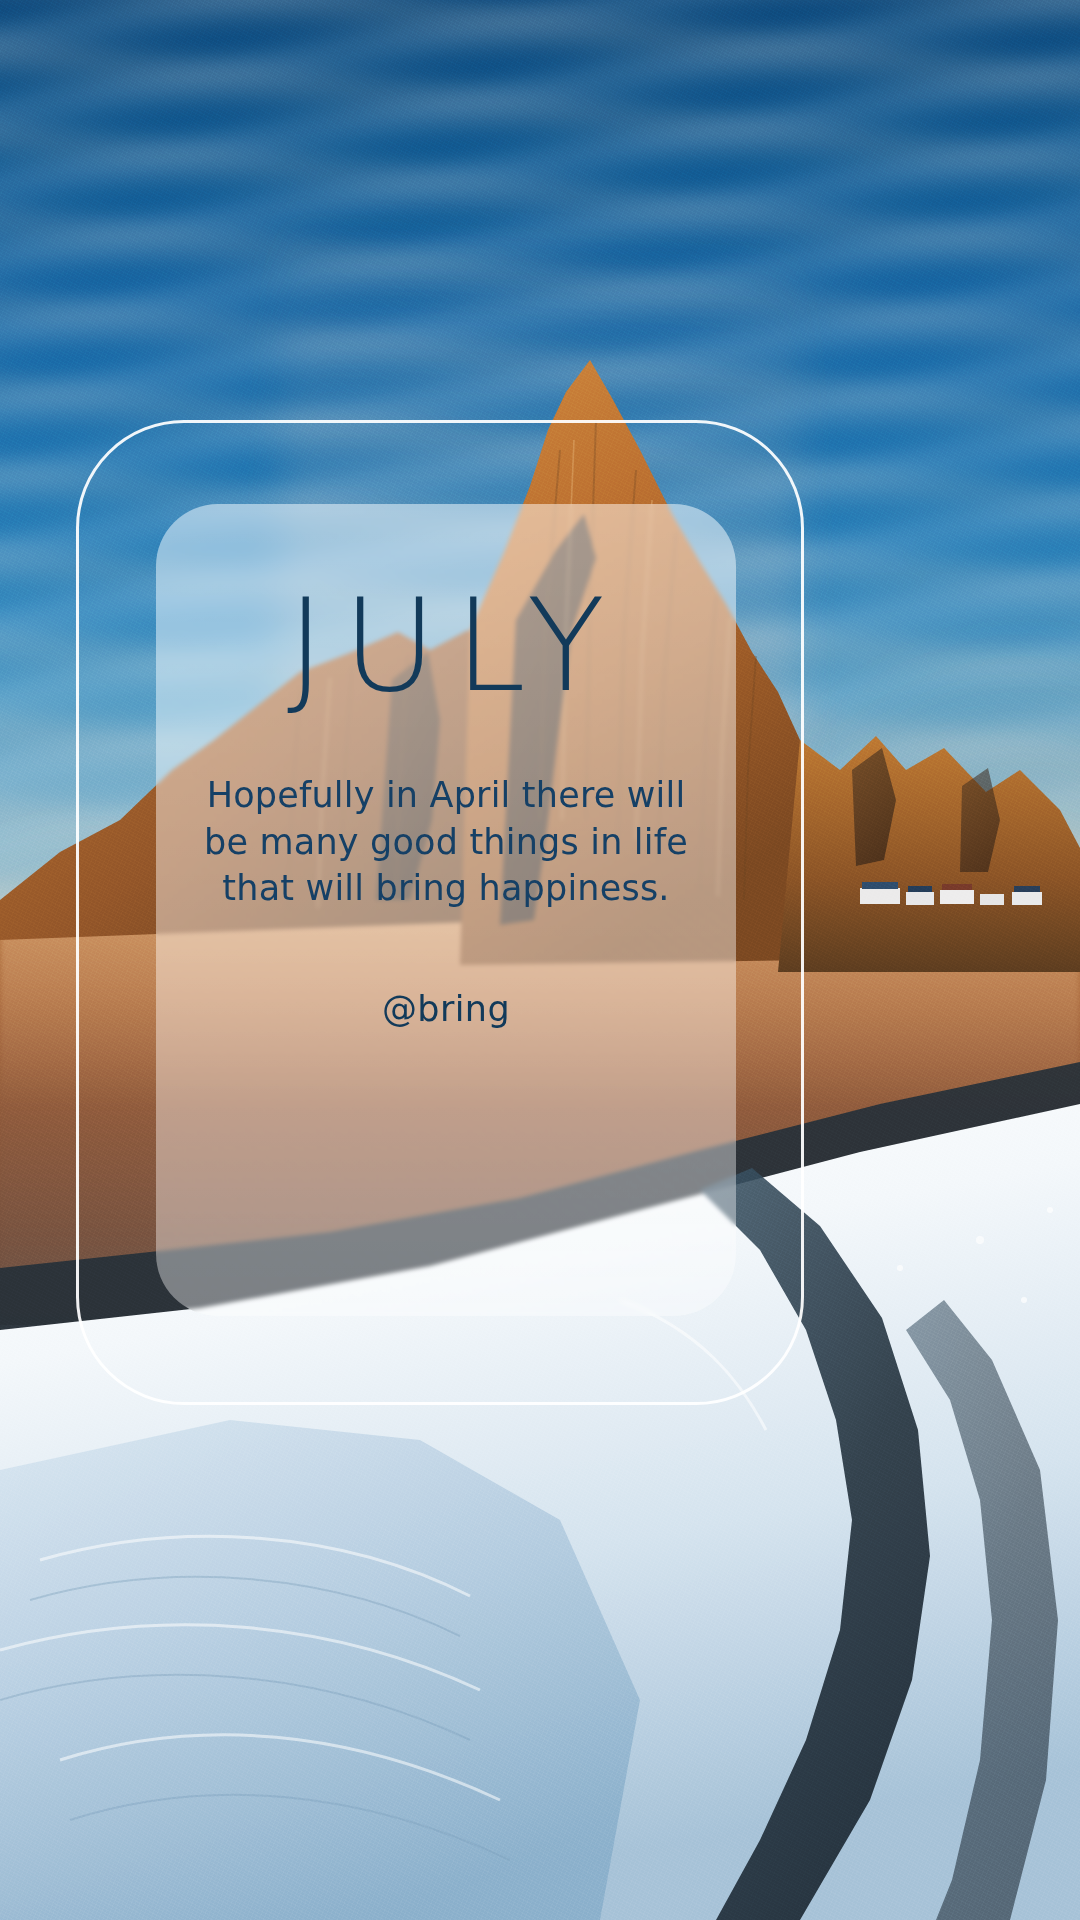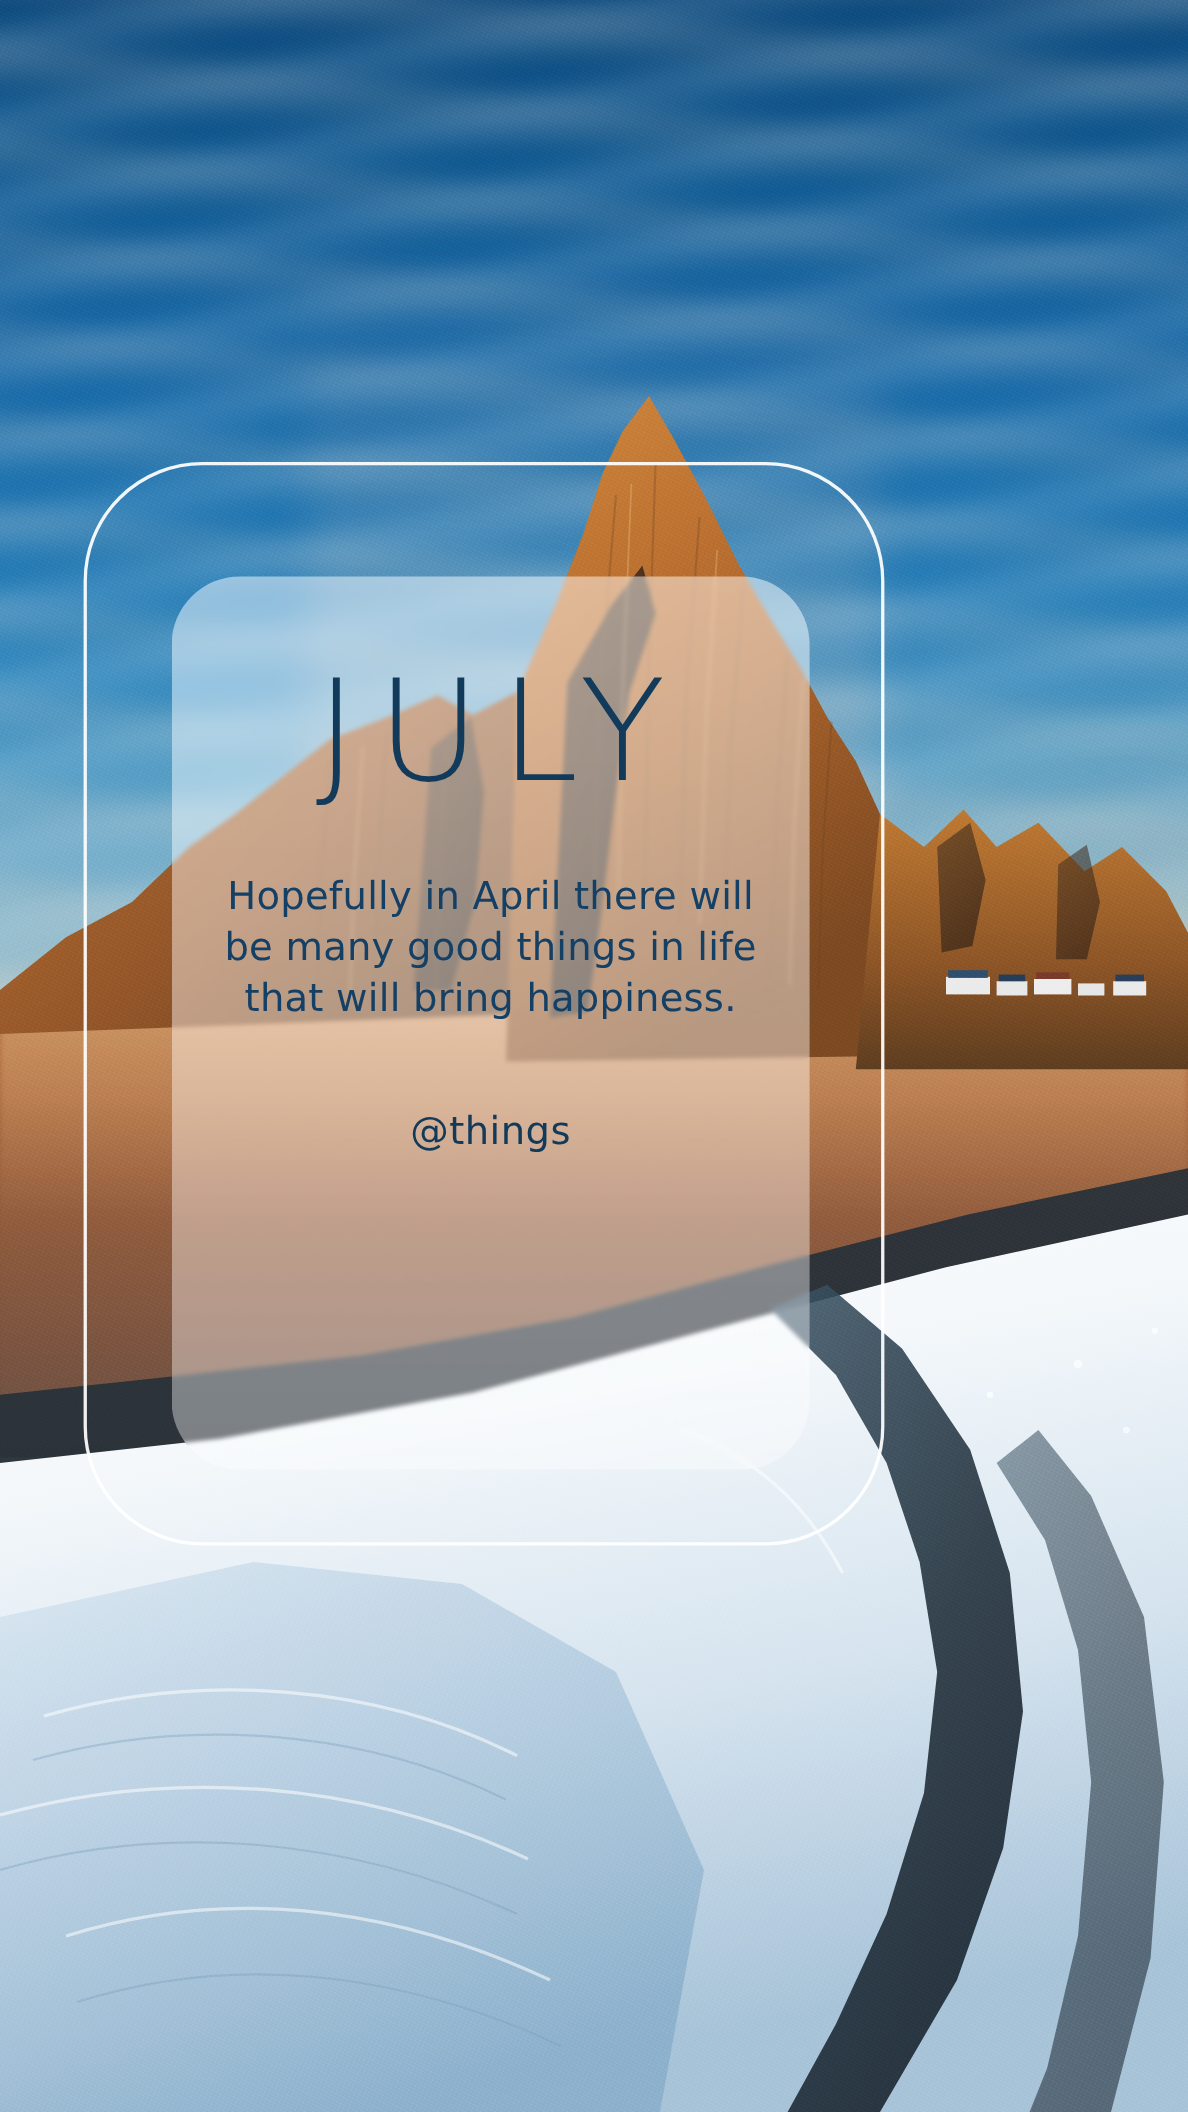--- a/index.html
+++ b/index.html
@@ -112,7 +112,7 @@
   
   .card{
     position:absolute;
-    left:156px;top:524px;
+    left:156px;top:504px;
     width:580px;height:812px;
     border-radius:62px;
     background:linear-gradient(180deg, rgba(255,255,255,.50), rgba(255,255,255,.38));

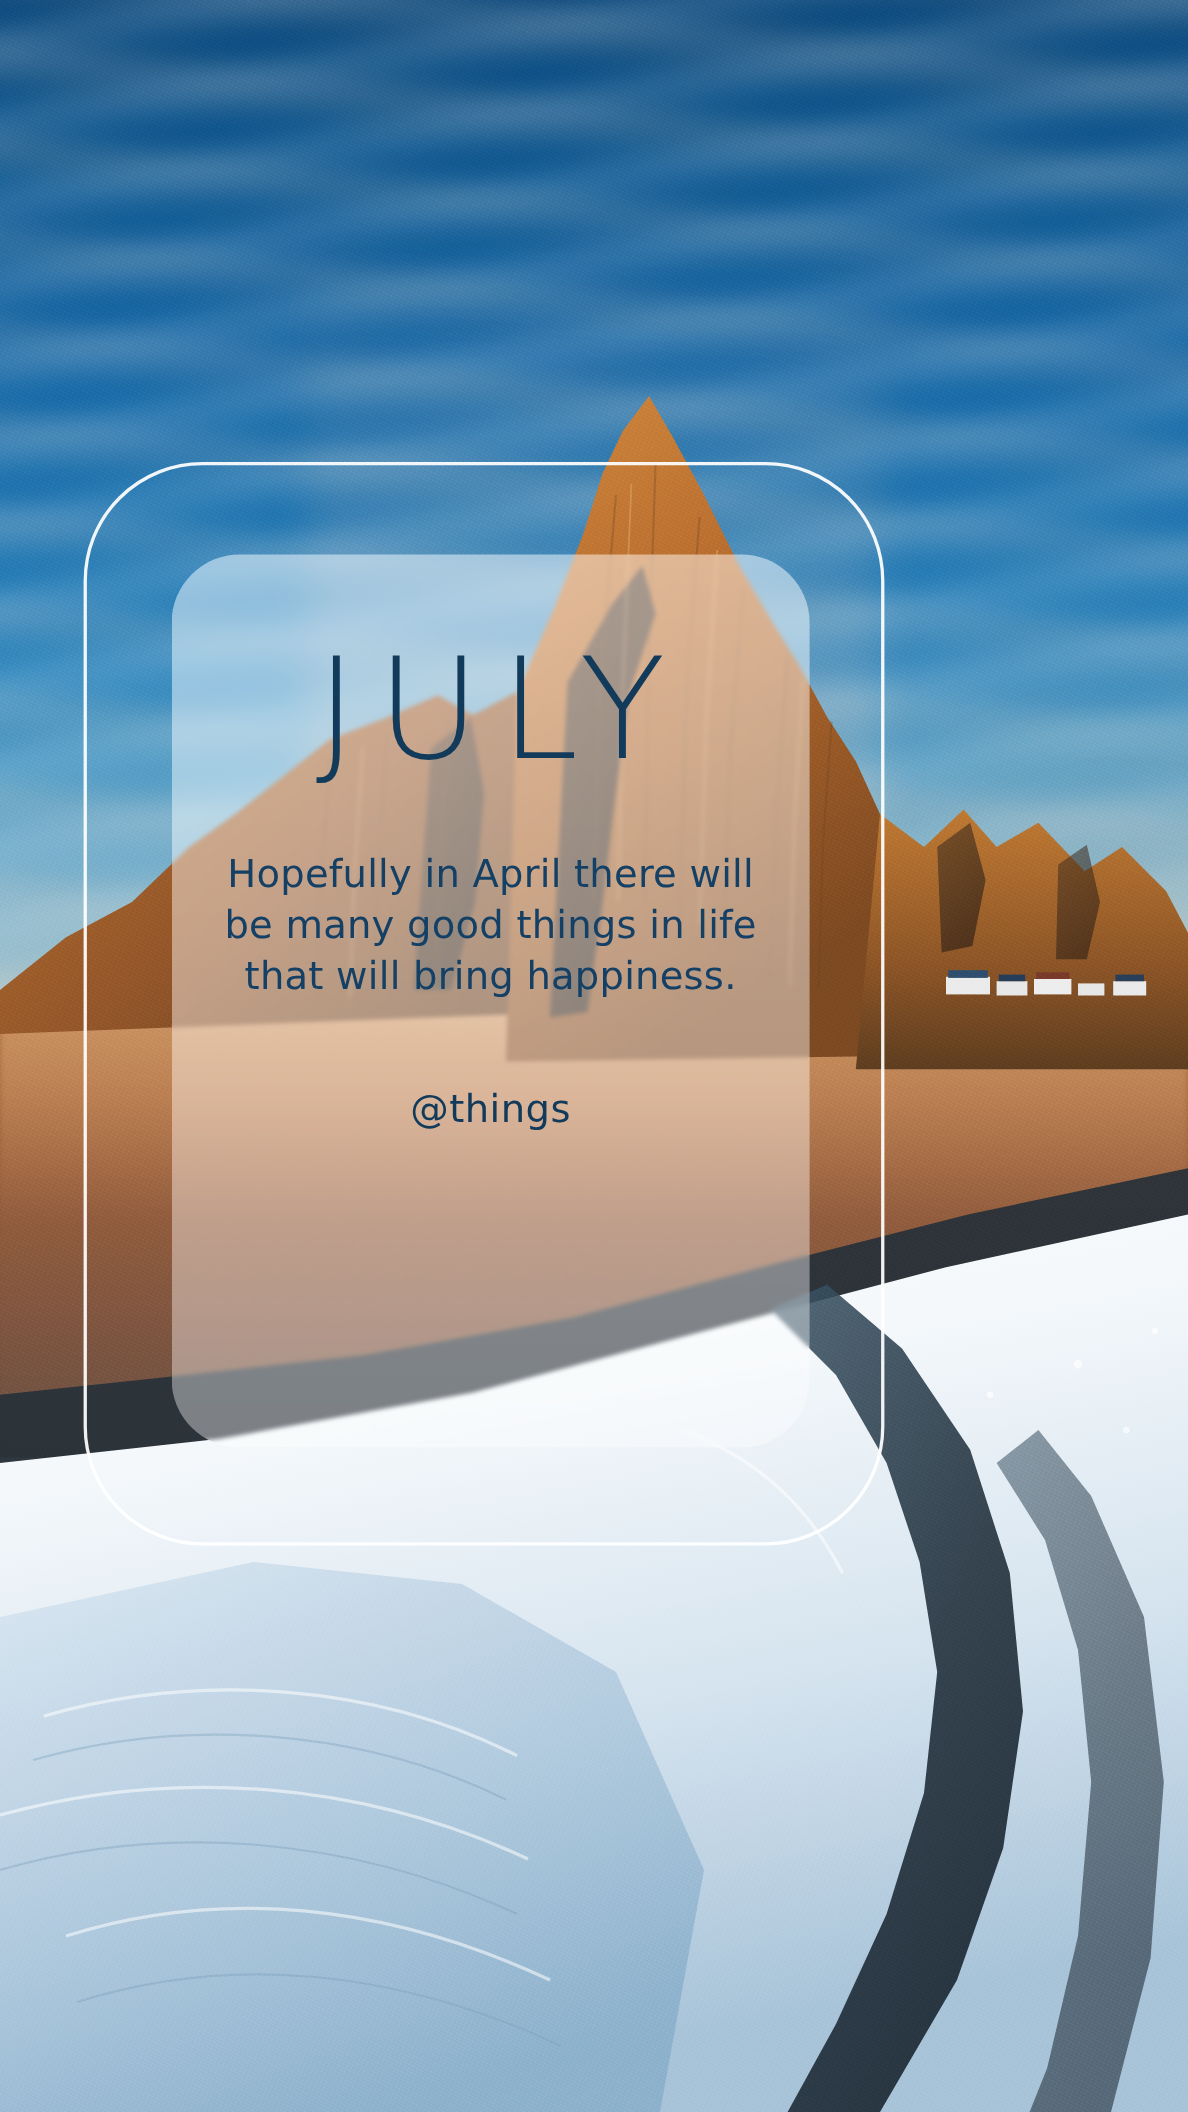--- a/index.html
+++ b/index.html
@@ -315,7 +315,7 @@
 
     <p class="body">Hopefully in April there will be many good things in life that will bring happiness.</p>
 
-    <p class="handle">@things</p>
+    <p class="handle">@bring</p>
   </div>
 
 </div>

